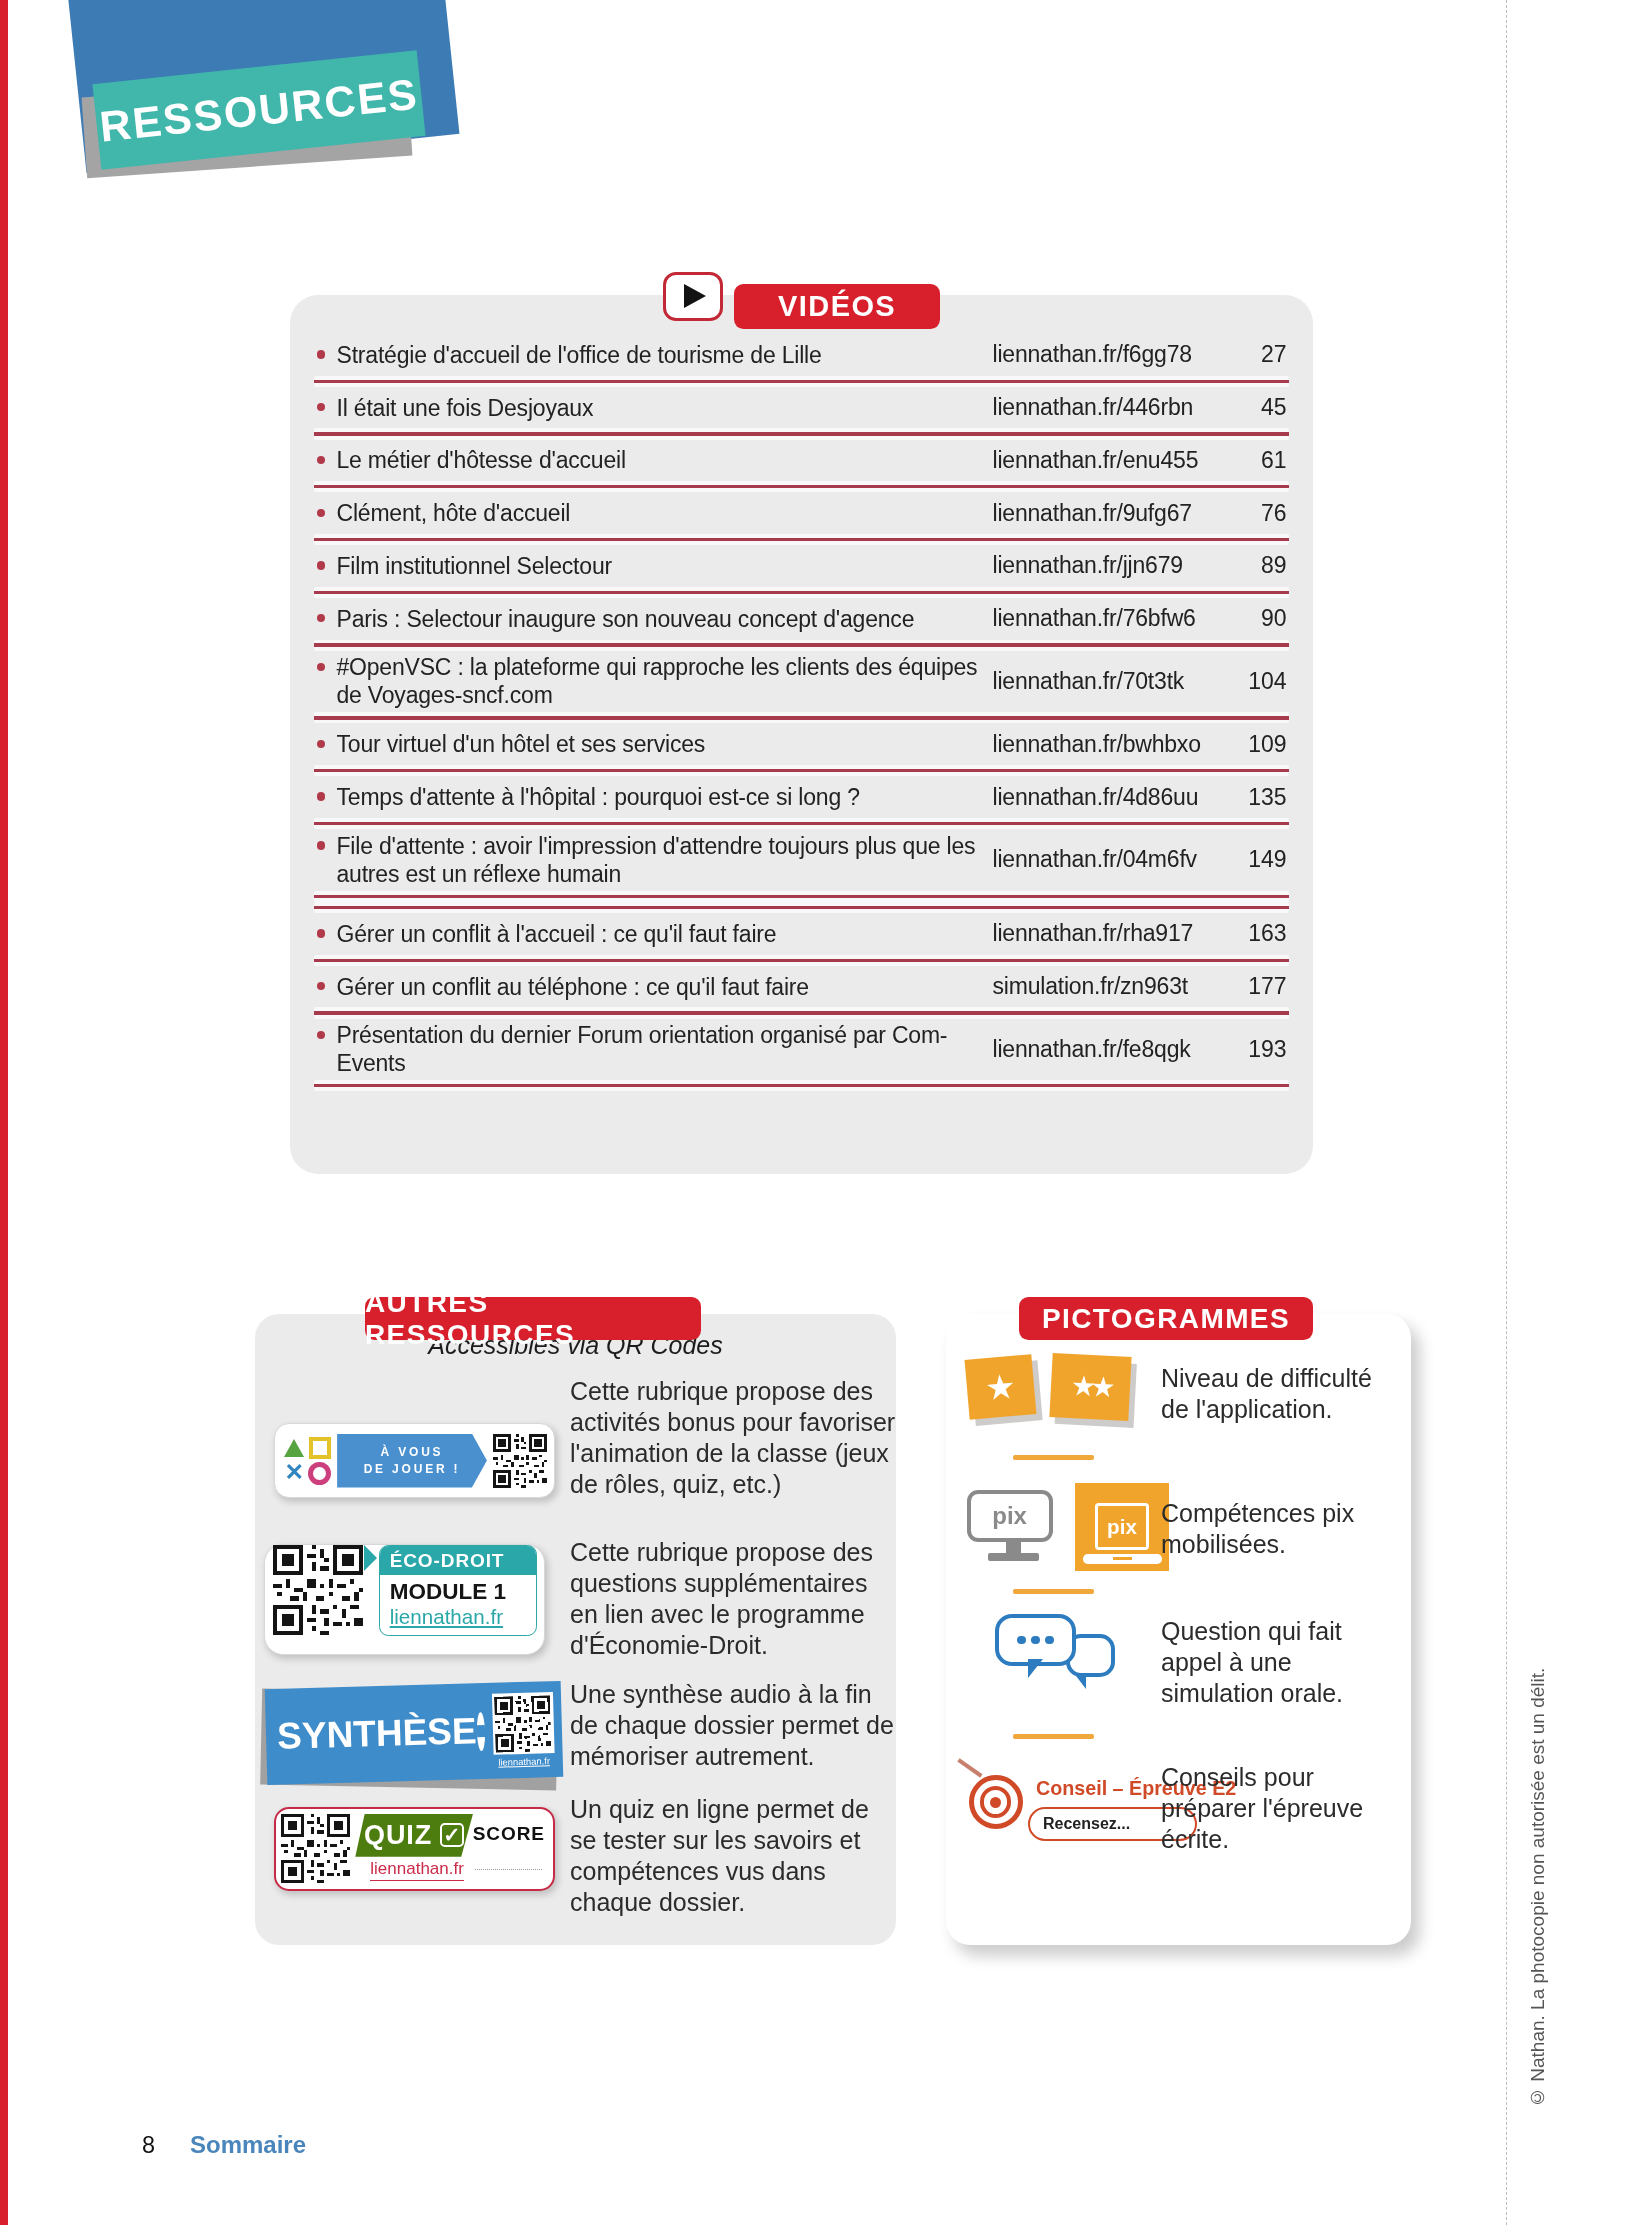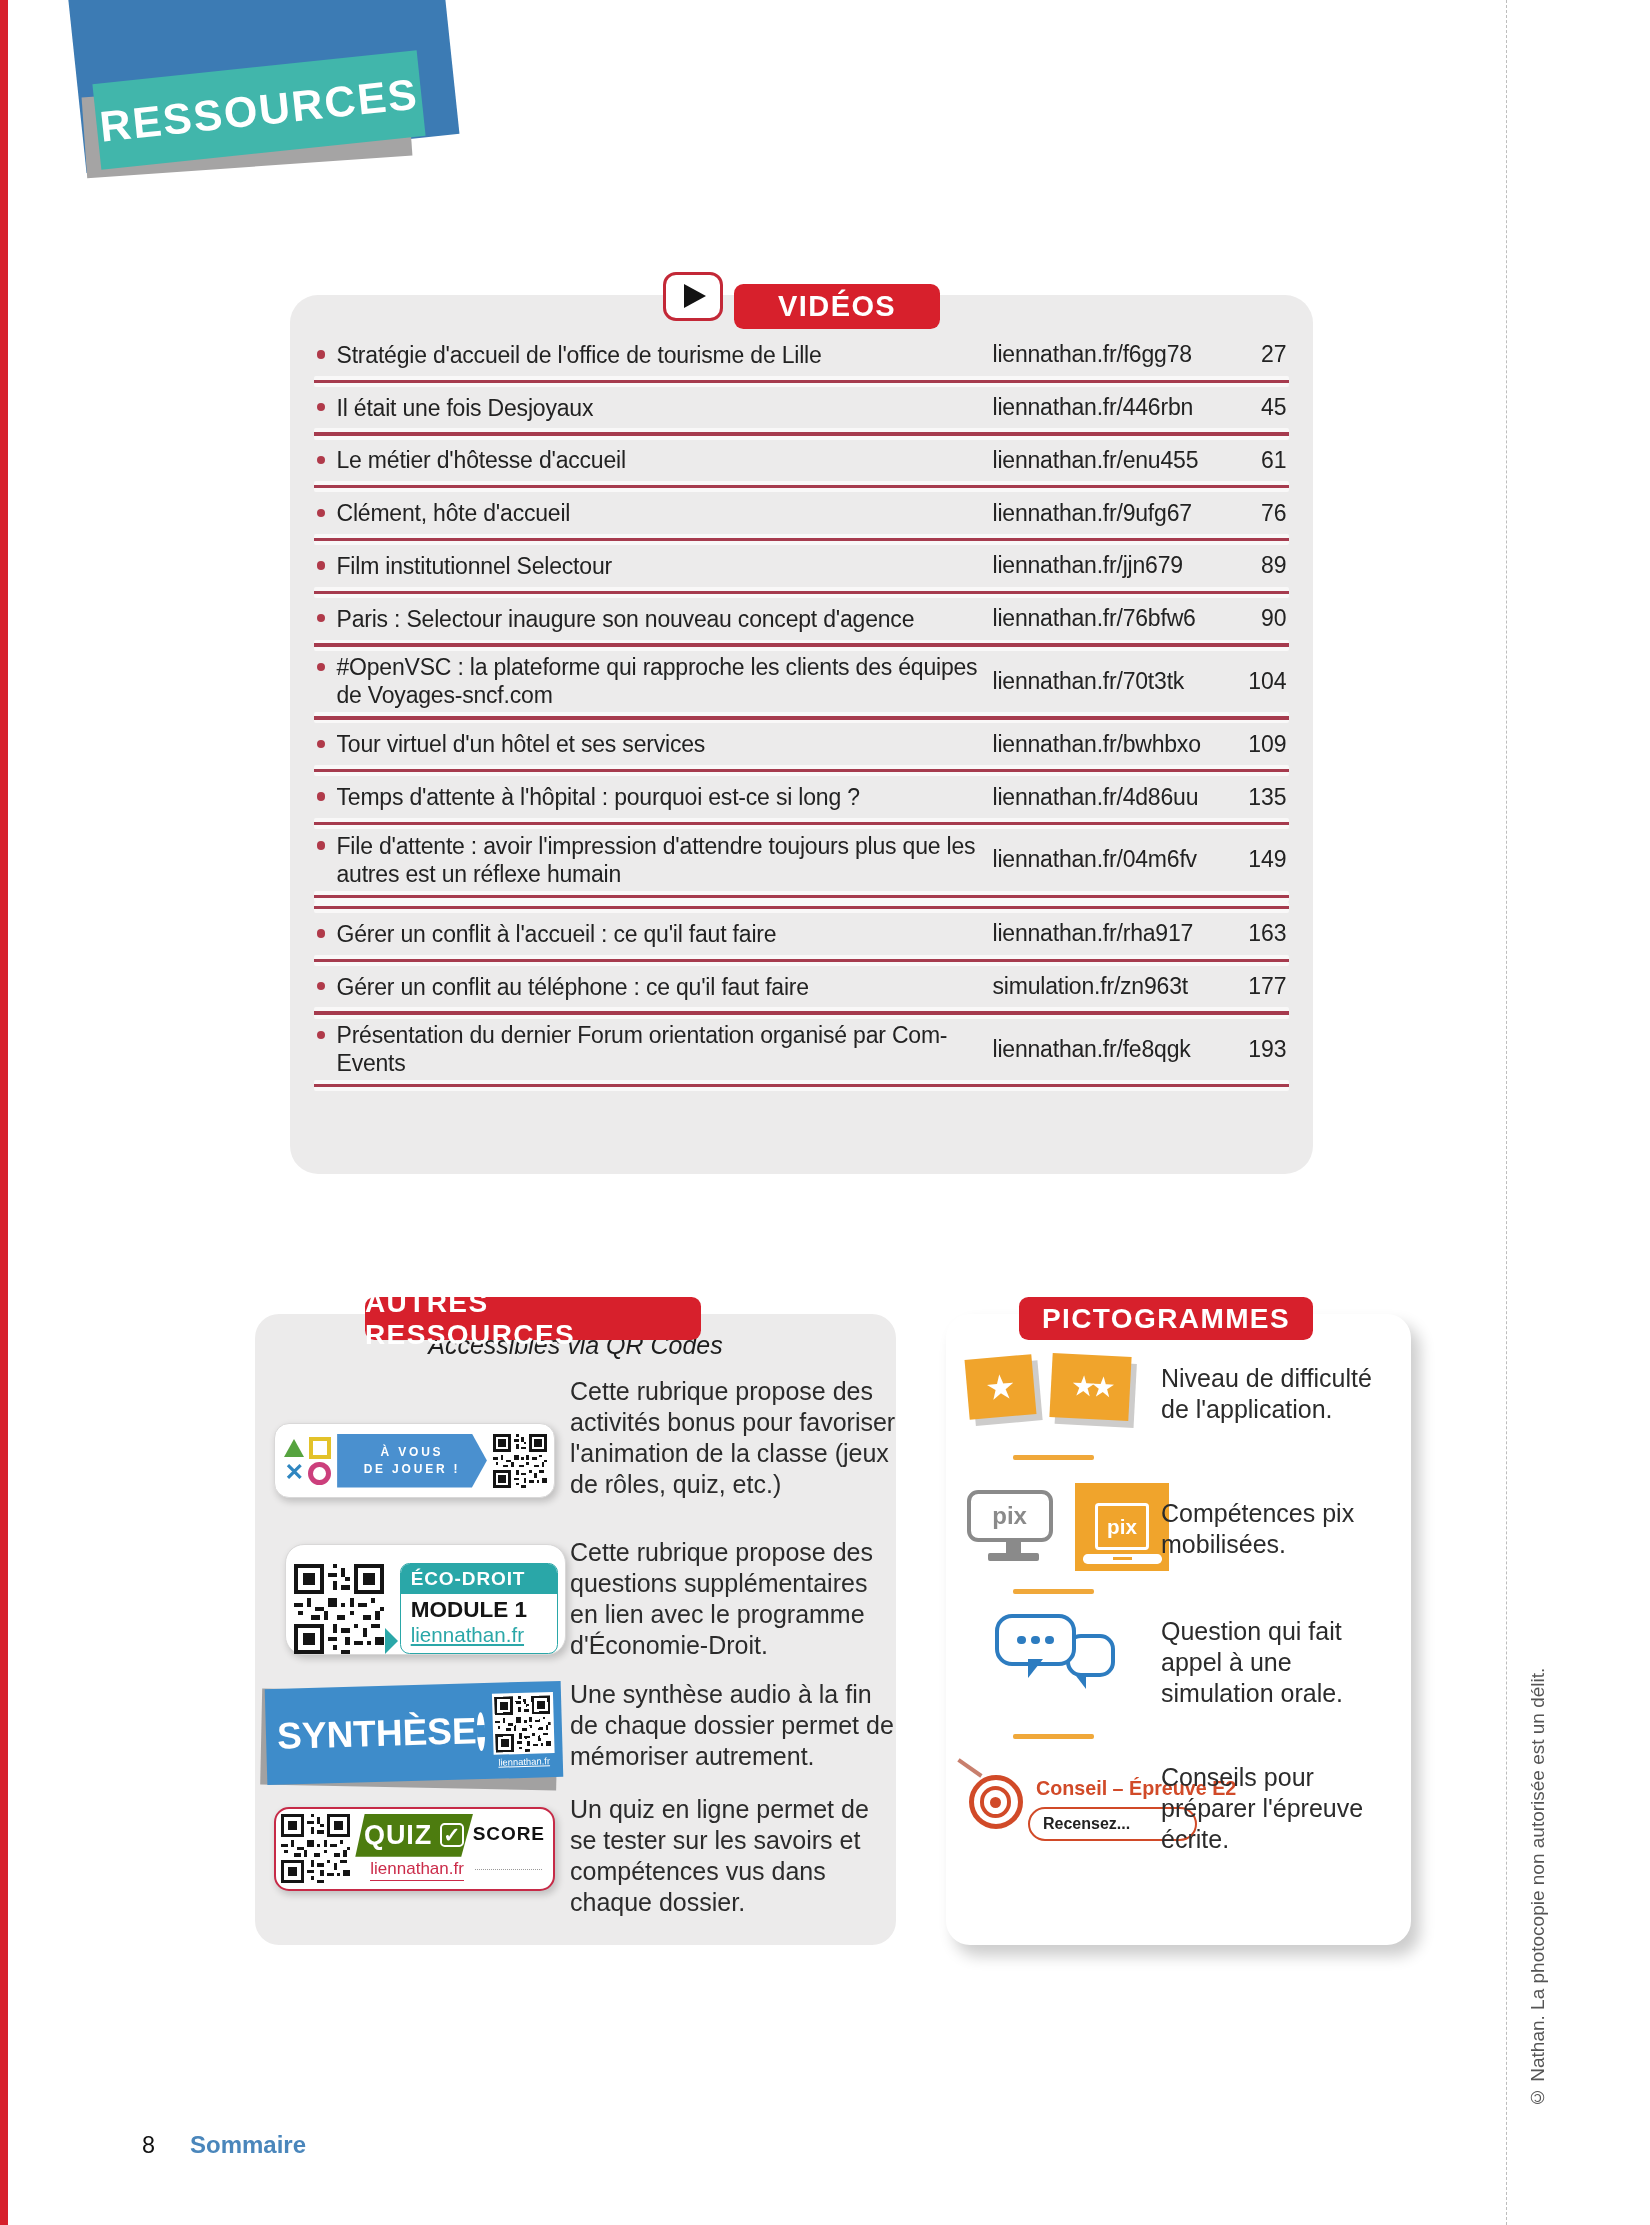--- a/index.html
+++ b/index.html
@@ -65,8 +65,8 @@
            display:flex;flex-direction:column;align-items:center;justify-content:center;gap:3.7px;}
   .b1-band span{color:#fff;font-size:12px;letter-spacing:2.8px;font-weight:bold;}
   
-  .b2{left:30px;top:230px;width:281px;height:111px;border-radius:19px;
-      display:flex;align-items:flex-end;padding:0 7.5px;}
+  .b2{left:9px;top:230px;width:281px;height:111px;border-radius:19px;
+      display:flex;align-items:flex-start;padding:0 7.5px;}
   .b2 .arrow{width:0;height:0;border-top:13px solid transparent;border-bottom:13px solid transparent;
              border-left:13px solid #2aa7a8;margin:0 1.9px;}
   .b2-block{flex:1;border:1.9px solid #2aa7a8;border-radius:9.4px;overflow:hidden;}

